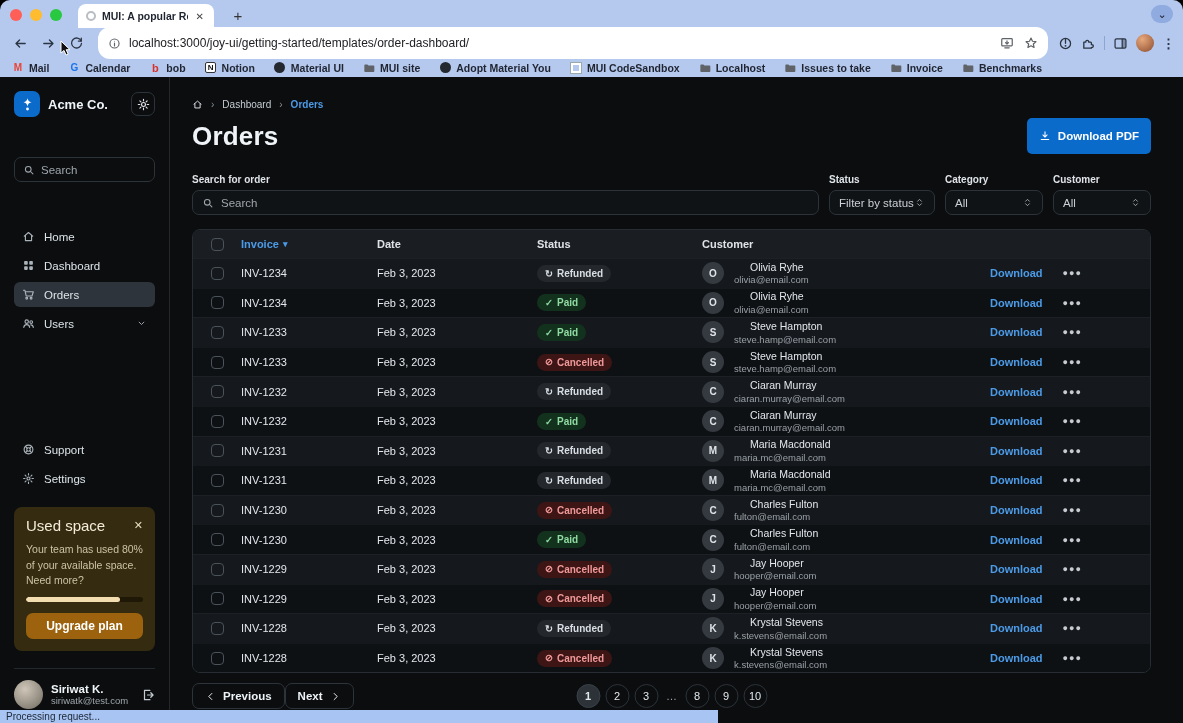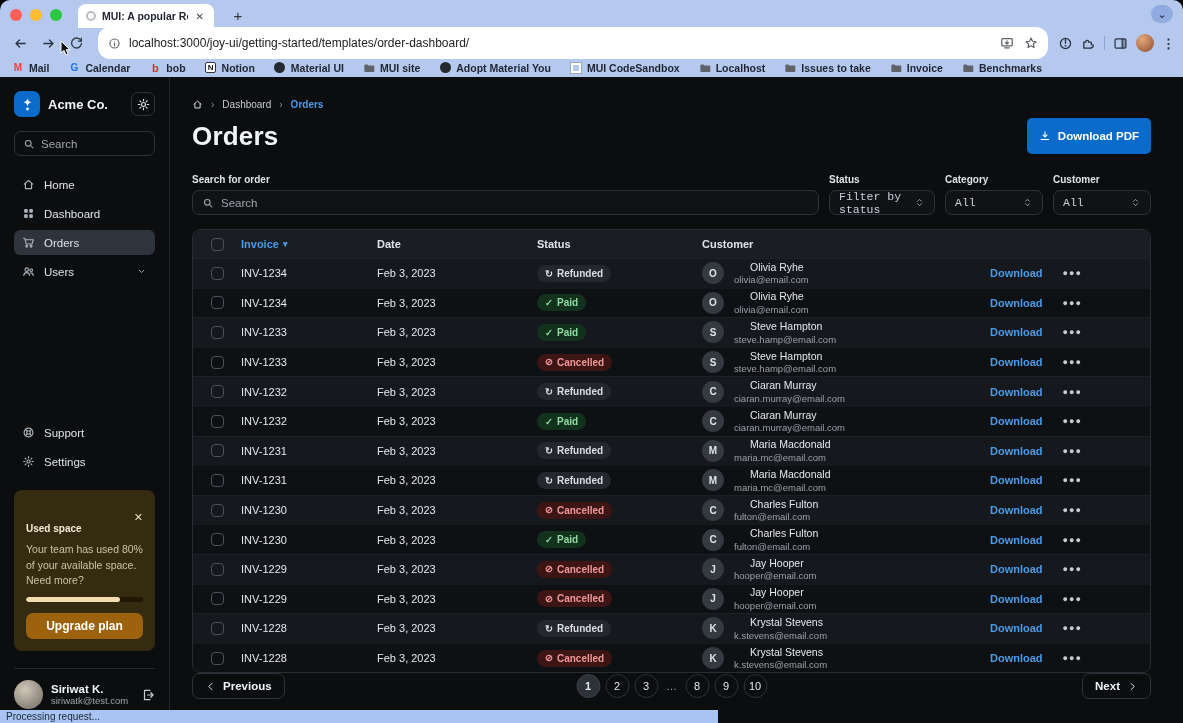--- a/index.html
+++ b/index.html
@@ -48,7 +48,7 @@
   .app { height:646px; display:flex; background:#0b0d0e; color:#f0f4f8; }
 
   
-  .sidebar { width:170px; flex:none; border-right:1px solid #23282e; padding:14px 14px 0 14px; display:flex; flex-direction:column; }
+  .sidebar { width:170px; flex:none; border-right:1px solid #23282e; padding:14px 14px 0 14px; display:flex; flex-direction:column;gap:26px; }
   .brand { display:flex; align-items:center; gap:8px; }
   .logo-btn { width:26px; height:26px; border-radius:7px; background:#0b6bcb; color:#fff; display:flex; align-items:center; justify-content:center; }
   .logo-btn svg { width:15px; height:15px; }

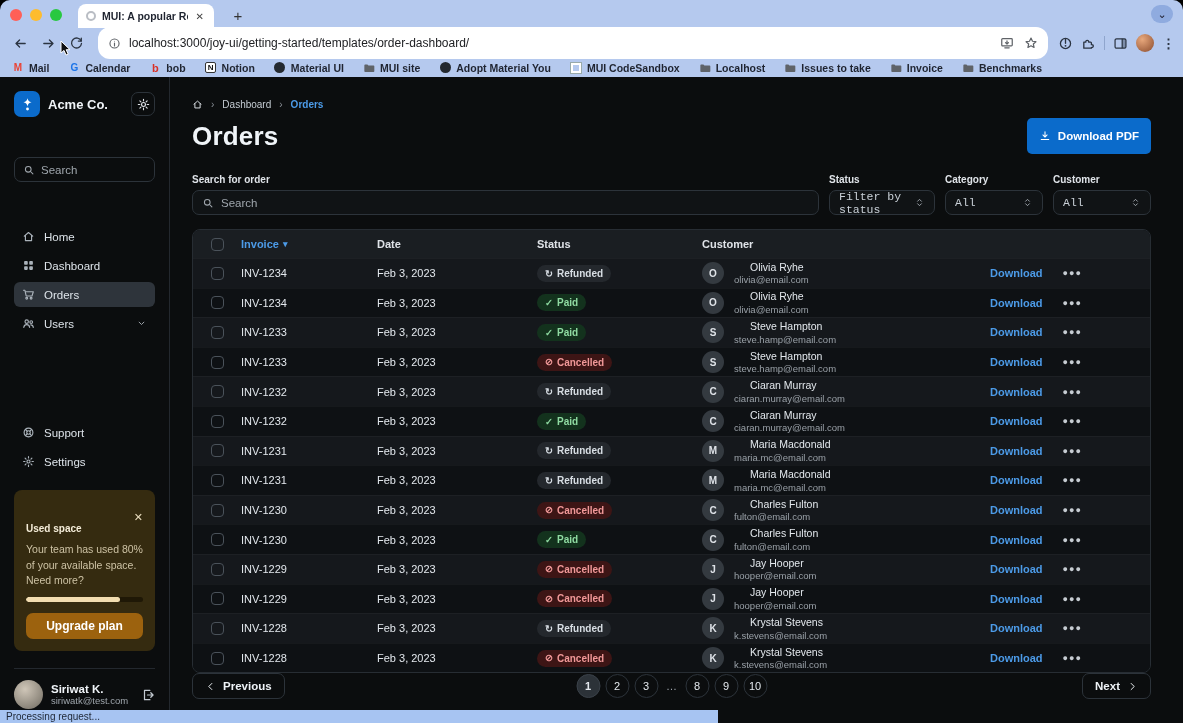--- a/index.html
+++ b/index.html
@@ -103,7 +103,7 @@
   .search-box input::placeholder { color:#9fa6ad; }
   .f-select { width:106px; }
   .f-select.sm { width:98px; }
-  .select-box { height:25px; border:1px solid #2c333a; border-radius:7px; background:#101315; display:flex; align-items:center; justify-content:space-between; padding:0 9px; font-size:11.5px; color:#c9d0d7;font-family:Liberation Mono, monospace; }
+  .select-box { height:25px; border:1px solid #2c333a; border-radius:7px; background:#101315; display:flex; align-items:center; justify-content:space-between; padding:0 9px; font-size:11.5px; color:#c9d0d7; }
   .select-box svg { width:11px; height:11px; color:#9fa6ad; }
 
   .table { margin-top:14px; border:1px solid #272d33; border-radius:8px; overflow:hidden; background:#0e1114; }

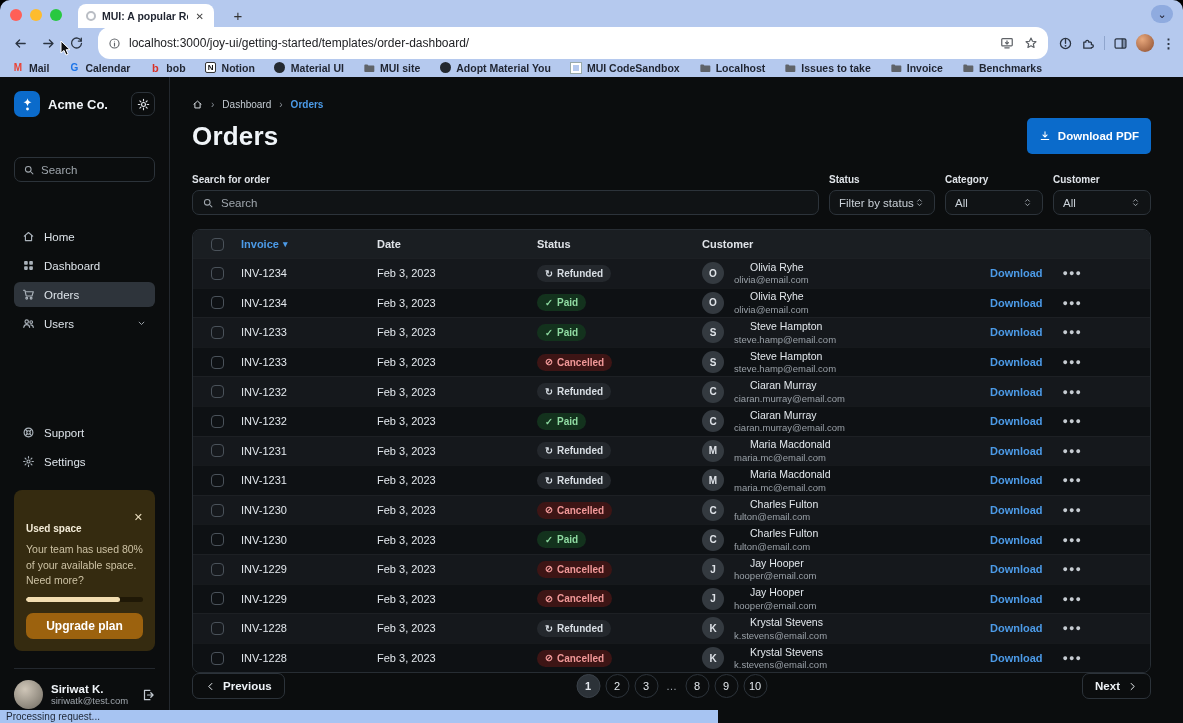--- a/index.html
+++ b/index.html
@@ -70,7 +70,7 @@
   .side-bottom { margin-top:auto; display:flex; flex-direction:column; gap:4px; }
   .used-card { margin-top:12px; background:#352b10; border-radius:8px; padding:10px 12px 12px; }
   .uc-head { display:flex; align-items:center; justify-content:space-between; }
-  .uc-title { font-size:10px; font-weight:700; color:#f4ecd8;margin-top:23px; }
+  .uc-title { font-size:15px; font-weight:400; color:#f4ecd8; }
   .uc-close { color:#e9ddbf; font-size:11px; }
   .uc-body { margin-top:8px; font-size:10.5px; line-height:1.45; color:#cdc2a4; }
   .uc-bar { margin-top:9px; height:5px; border-radius:3px; background:#1f1806; overflow:hidden; }

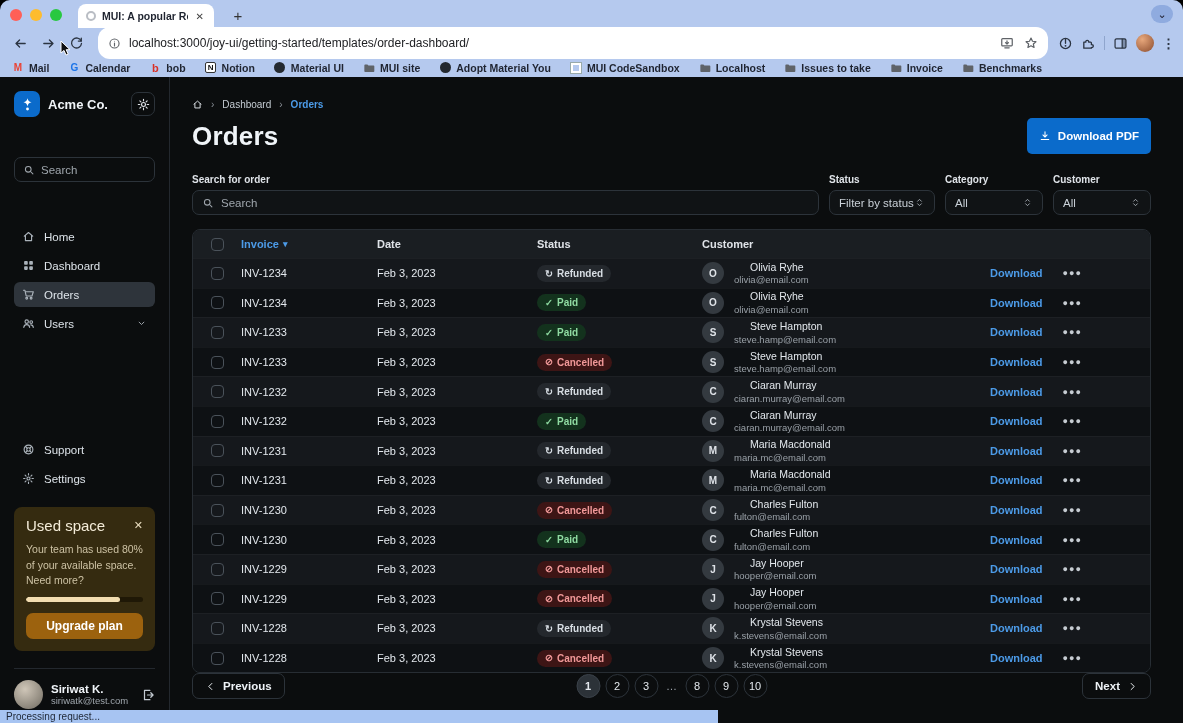--- a/index.html
+++ b/index.html
@@ -132,7 +132,7 @@
   .dl-link { color:#4c9be8; font-weight:600; font-size:11px; }
   .row-dots { color:#c6ccd2; font-size:9px; letter-spacing:1px; }
 
-  .pagination { position:relative; display:flex; align-items:center; justify-content:space-between; }
+  .pagination { position:relative; margin-top:10px; display:flex; align-items:center; }
   .pg-btn { height:26px; border:1px solid #2c333a; border-radius:7px; background:transparent; color:#eef2f6; font-size:11.5px; font-weight:700; display:flex; align-items:center; gap:7px; padding:0 12px; font-family:inherit; }
   .pg-btn svg { width:11px; height:11px; }
   .pages { position:absolute; left:50%; transform:translateX(-50%); display:flex; align-items:center; gap:5px; }

